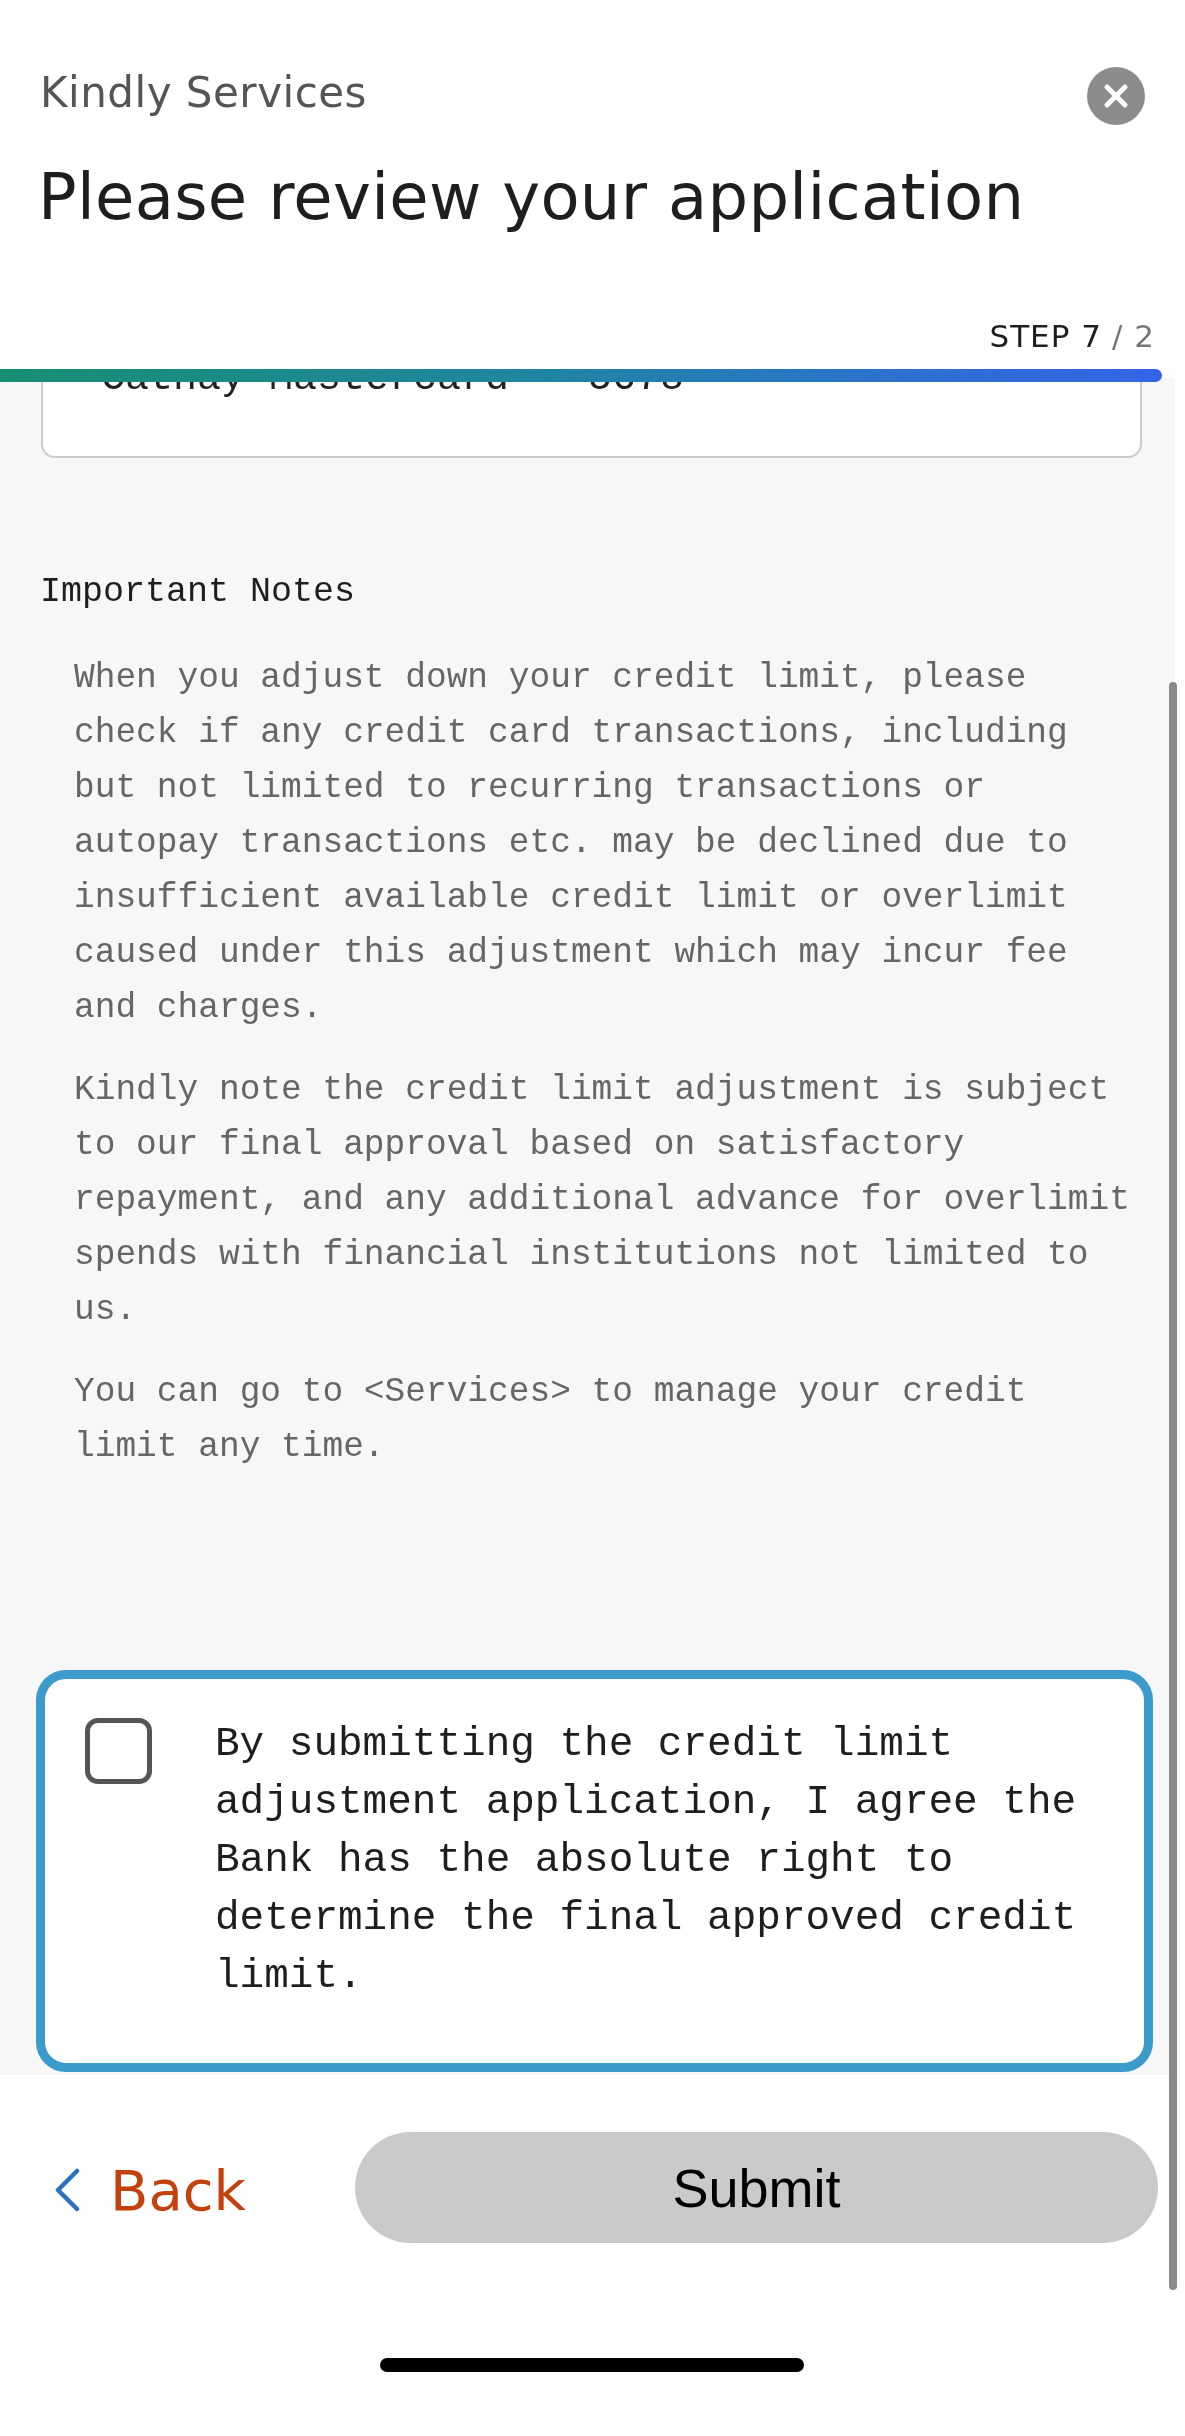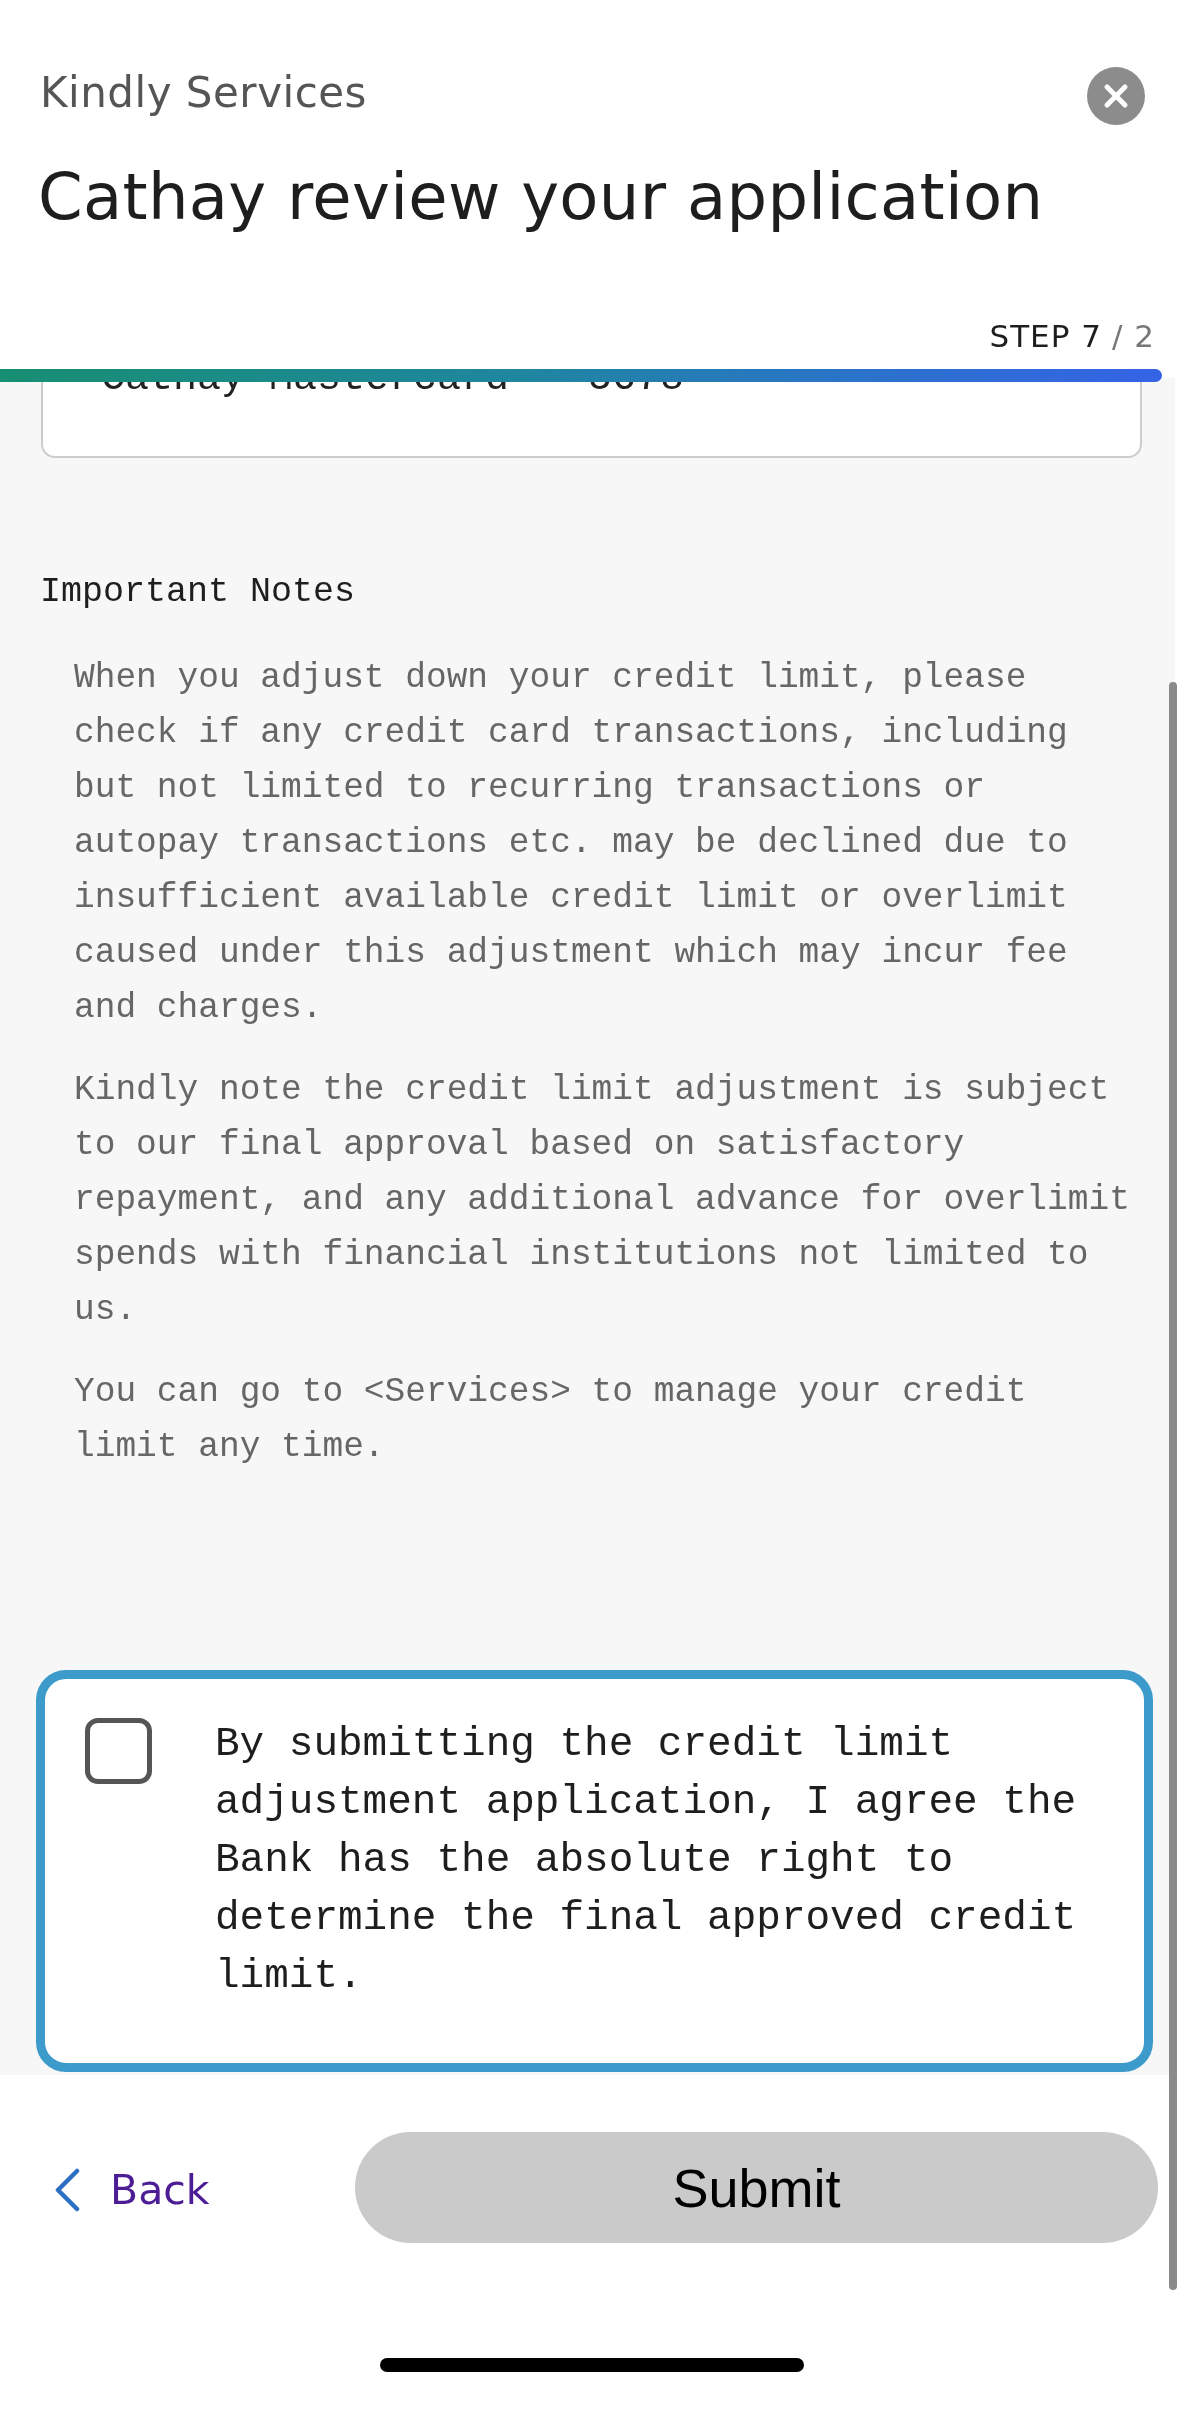--- a/index.html
+++ b/index.html
@@ -48,7 +48,7 @@
       <path d="M4 4 L22 22 M22 4 L4 22" stroke="#ffffff" stroke-width="5" stroke-linecap="round"></path>
     </svg>
   </div>
-  <div class="page-title">Cathay review your application</div>
+  <div class="page-title">Please review your application</div>
   <div class="step">
     <span class="cur">STEP 7</span><span class="tot">/ 2</span>
   </div>

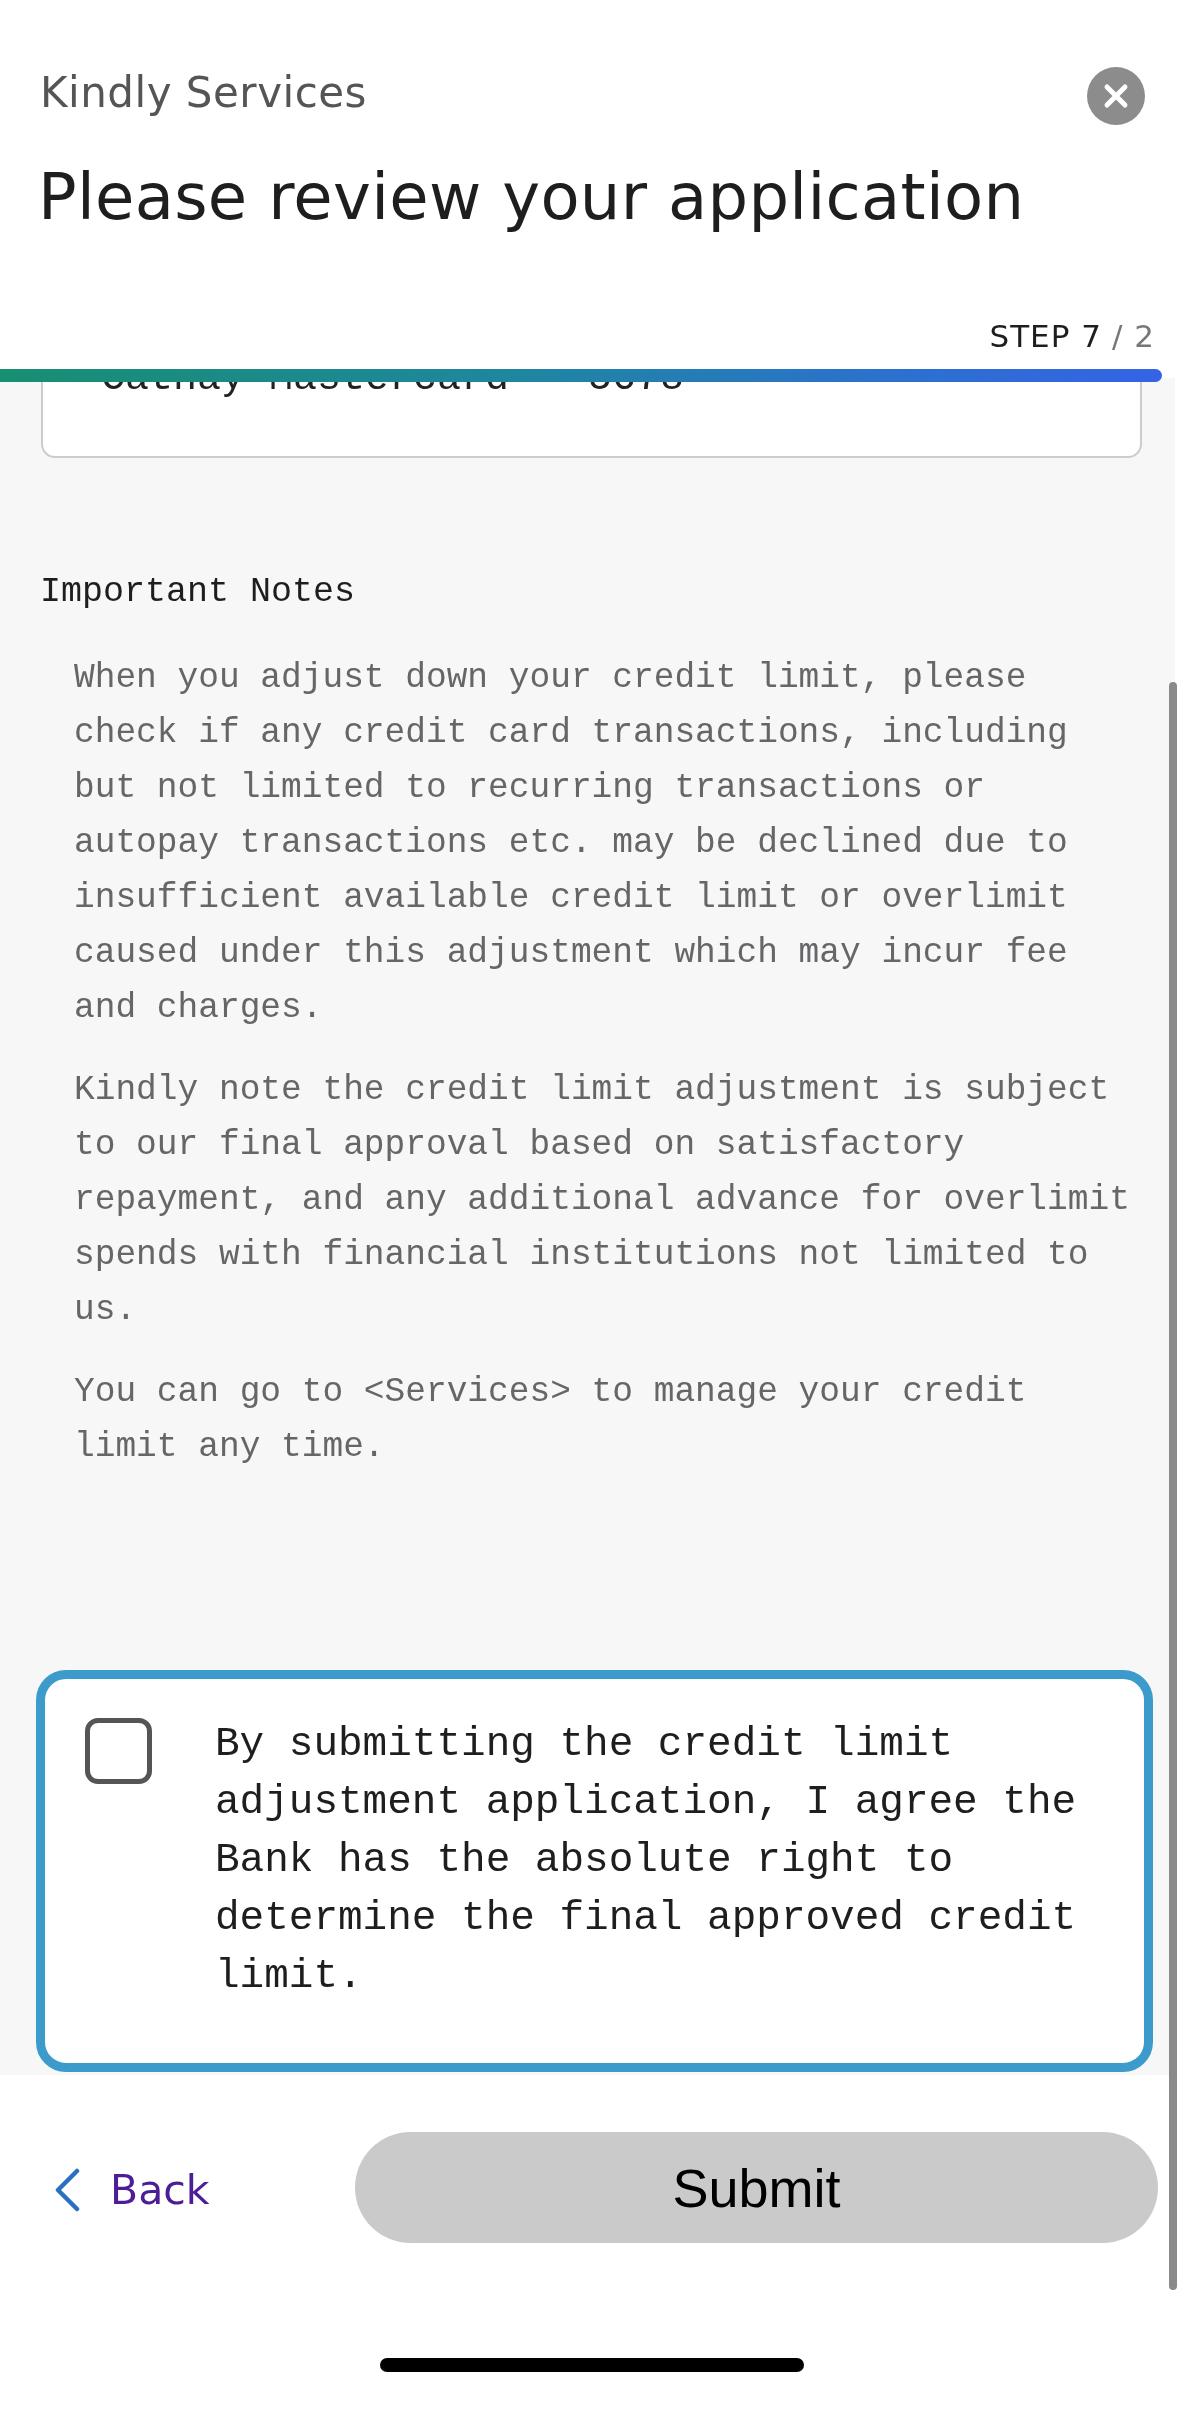--- a/index.html
+++ b/index.html
@@ -32,7 +32,7 @@
   .footer { position: absolute; left: 0; top: 2075px; width: 1185px; height: 361px; background: #ffffff; z-index: 2; }
   .back-btn { position: absolute; left: 52px; top: 85px; height: 60px; display: flex; align-items: center; cursor: pointer; }
   .back-btn svg { width: 30px; height: 44px; margin-right: 28px; }
-  .back-btn span { font-size: 41px; color: #4c1d95; }
+  .back-btn span { font-size: 56px; color: #c2410c; }
   .submit-btn { position: absolute; left: 355px; top: 57px; width: 803px; height: 111px; border-radius: 56px; background: #cbcacb; color: #000000; font-size: 54px; display: flex; align-items: center; justify-content: center; border: none; cursor: pointer; }
   .home-bar { position: absolute; left: 380px; top: 283px; width: 424px; height: 14px; border-radius: 7px; background: #000000; }
 

